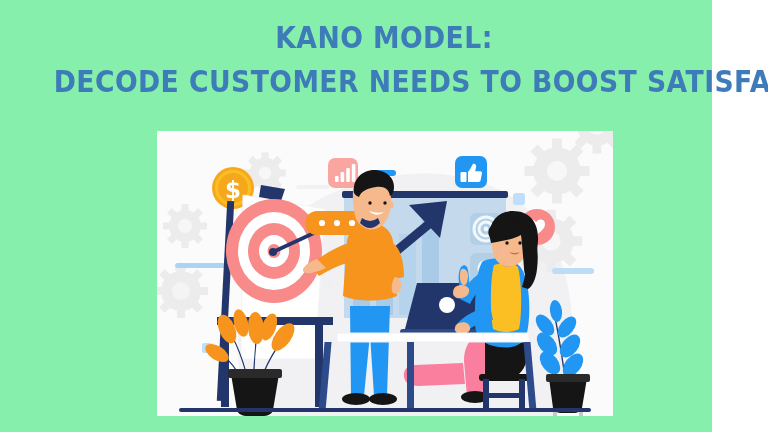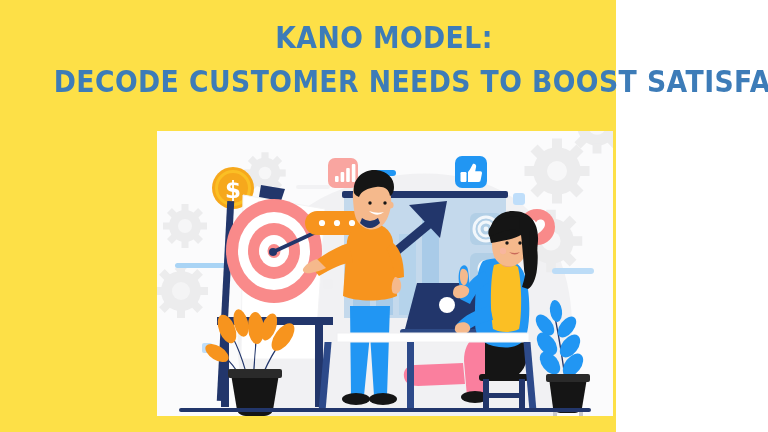--- a/index.html
+++ b/index.html
@@ -11,7 +11,7 @@
     overflow:hidden;
     position:relative;
   }
-  .page{position:relative;width:616px;height:432px;background:#fde047;}
+  .page{position:relative;width:712px;height:432px;background:#86efac;}
 
   
   .title-block{

